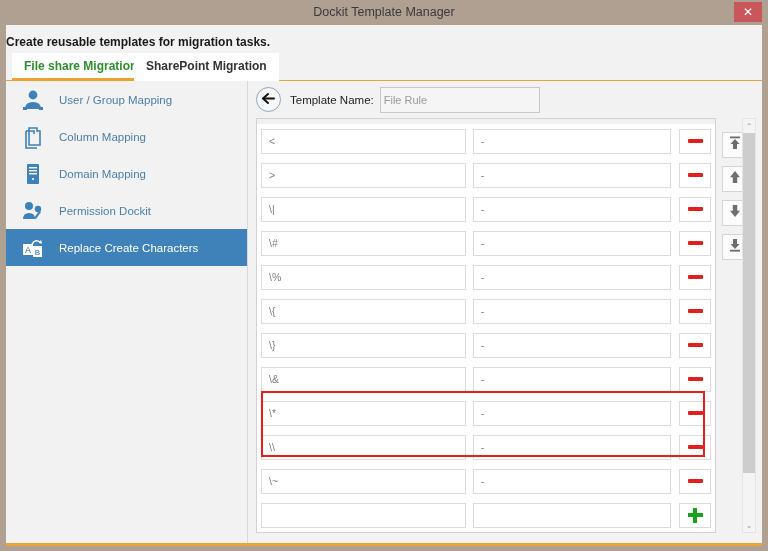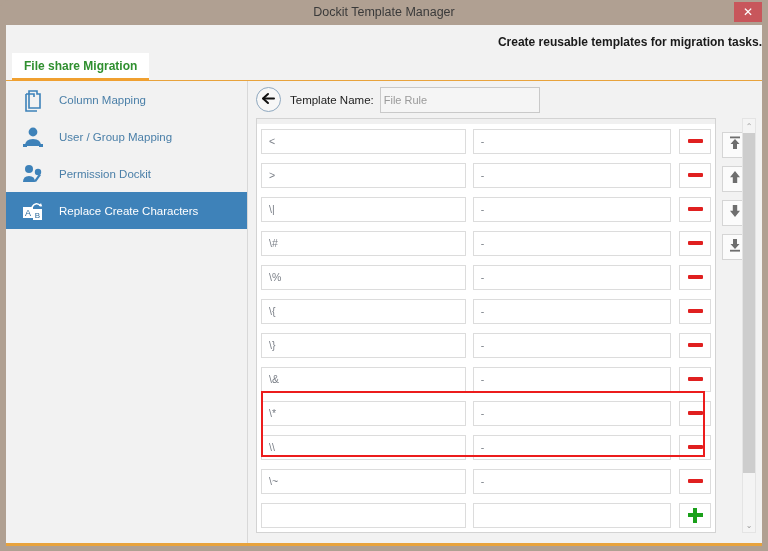--- a/index.html
+++ b/index.html
@@ -47,7 +47,7 @@
   .subtitle {
     position: absolute; left: 0; top: 6px;
     width: 756px; height: 22px;
-    text-align: right; line-height: 22px;
+    text-align: left; line-height: 22px;
     font-size: 12px; font-weight: bold; color: #1a1a1a;
   }
   

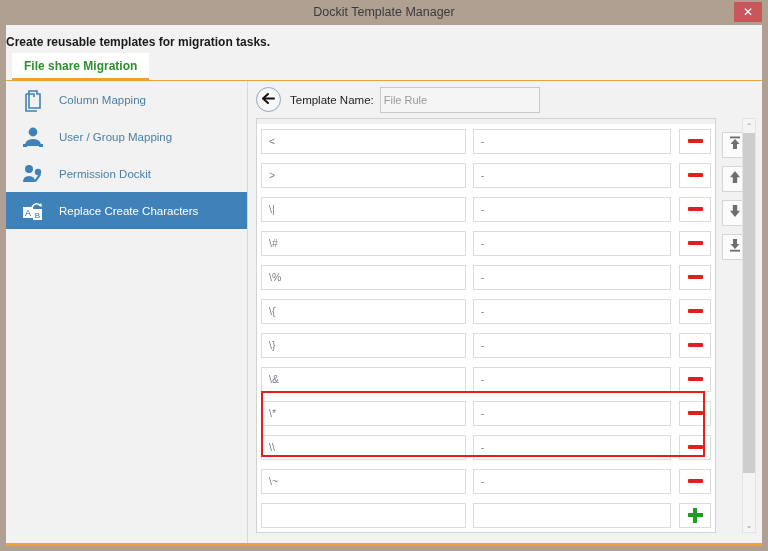--- a/index.html
+++ b/index.html
@@ -211,6 +211,7 @@
 
     <div class="tabstrip">
       <div class="tab active">File share Migration</div>
+      <div class="tab inactive">SharePoint Migration</div>
     </div>
 
     <div class="body">

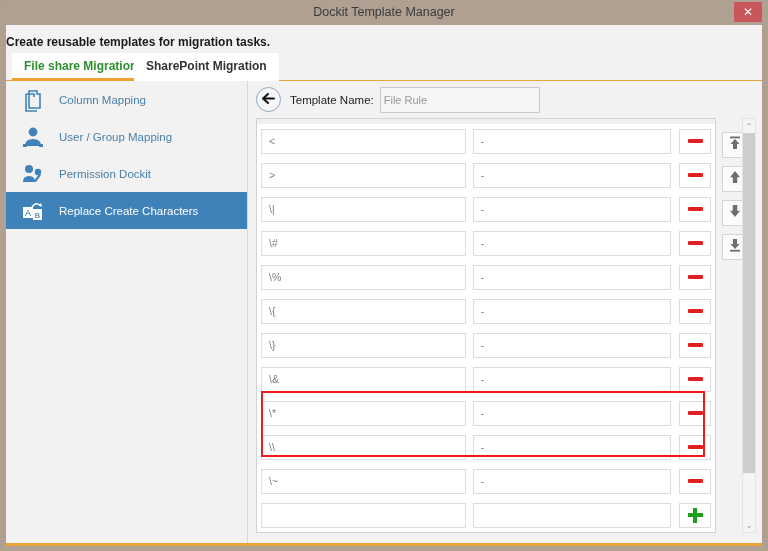--- a/index.html
+++ b/index.html
@@ -221,17 +221,6 @@
         <div class="side-item">
           <span class="side-icon">
             <svg width="26" height="26" viewBox="0 0 26 26">
-              <path d="M9 4 L17 4 L17 7 L20 7 L20 21 L9 21 Z" fill="none" stroke="#3e82b9" stroke-width="1.6"></path>
-              <path d="M6 7 L14 7 L14 10" fill="none" stroke="#3e82b9" stroke-width="1.6"></path>
-              <path d="M6 7 L6 24 L17 24" fill="none" stroke="#3e82b9" stroke-width="1.6"></path>
-            </svg>
-          </span>
-          <span class="lbl">Column Mapping</span>
-        </div>
-
-        <div class="side-item">
-          <span class="side-icon">
-            <svg width="26" height="26" viewBox="0 0 26 26">
               <circle cx="13" cy="8" r="4.4" fill="#3e82b9"></circle>
               <path d="M5 22 q0-7 8-7 q8 0 8 7 Z" fill="#3e82b9"></path>
               <rect x="3" y="20" width="4" height="3" fill="#3e82b9"></rect>
@@ -239,6 +228,17 @@
             </svg>
           </span>
           <span class="lbl">User / Group Mapping</span>
+        </div>
+
+        <div class="side-item">
+          <span class="side-icon">
+            <svg width="26" height="26" viewBox="0 0 26 26">
+              <path d="M9 4 L17 4 L17 7 L20 7 L20 21 L9 21 Z" fill="none" stroke="#3e82b9" stroke-width="1.6"></path>
+              <path d="M6 7 L14 7 L14 10" fill="none" stroke="#3e82b9" stroke-width="1.6"></path>
+              <path d="M6 7 L6 24 L17 24" fill="none" stroke="#3e82b9" stroke-width="1.6"></path>
+            </svg>
+          </span>
+          <span class="lbl">Column Mapping</span>
         </div>
 
 

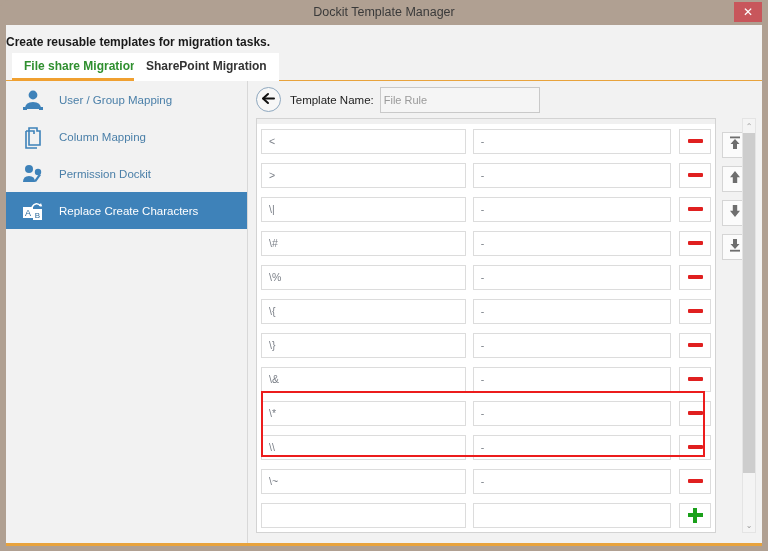--- a/index.html
+++ b/index.html
@@ -241,6 +241,18 @@
           <span class="lbl">Column Mapping</span>
         </div>
 
+        <div class="side-item">
+          <span class="side-icon">
+            <svg width="26" height="26" viewBox="0 0 26 26">
+              <rect x="7" y="3" width="12" height="20" rx="1" fill="#3e82b9"></rect>
+              <rect x="9" y="6" width="8" height="1.4" fill="#ffffff"></rect>
+              <rect x="9" y="9" width="8" height="1.4" fill="#ffffff"></rect>
+              <rect x="9" y="12" width="8" height="1.4" fill="#ffffff"></rect>
+              <circle cx="13" cy="18" r="1.1" fill="#ffffff"></circle>
+            </svg>
+          </span>
+          <span class="lbl">Domain Mapping</span>
+        </div>
 
         <div class="side-item">
           <span class="side-icon">

